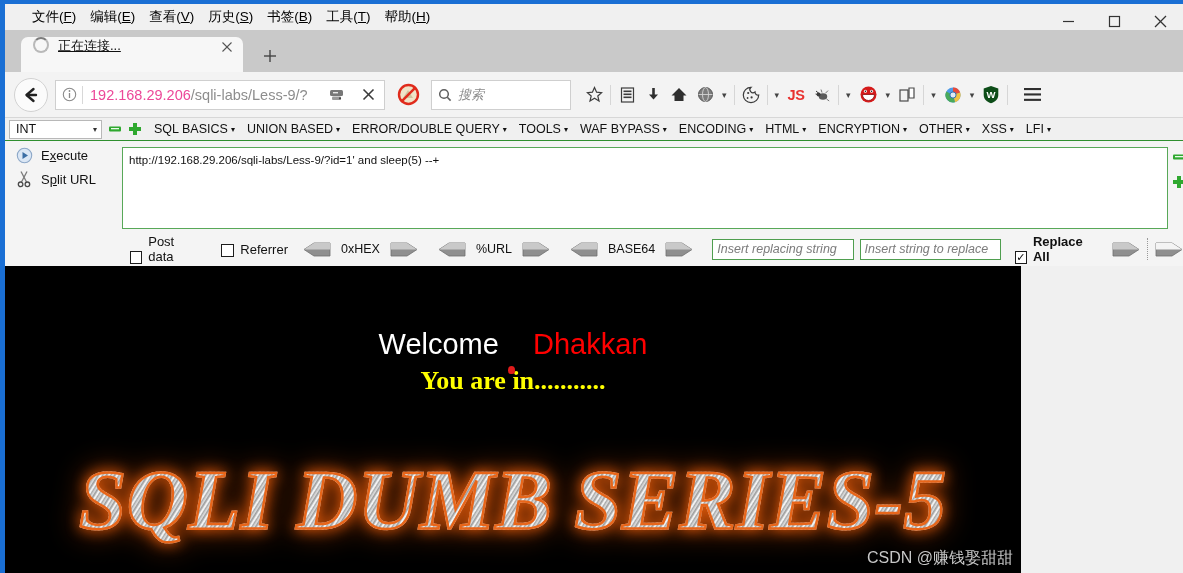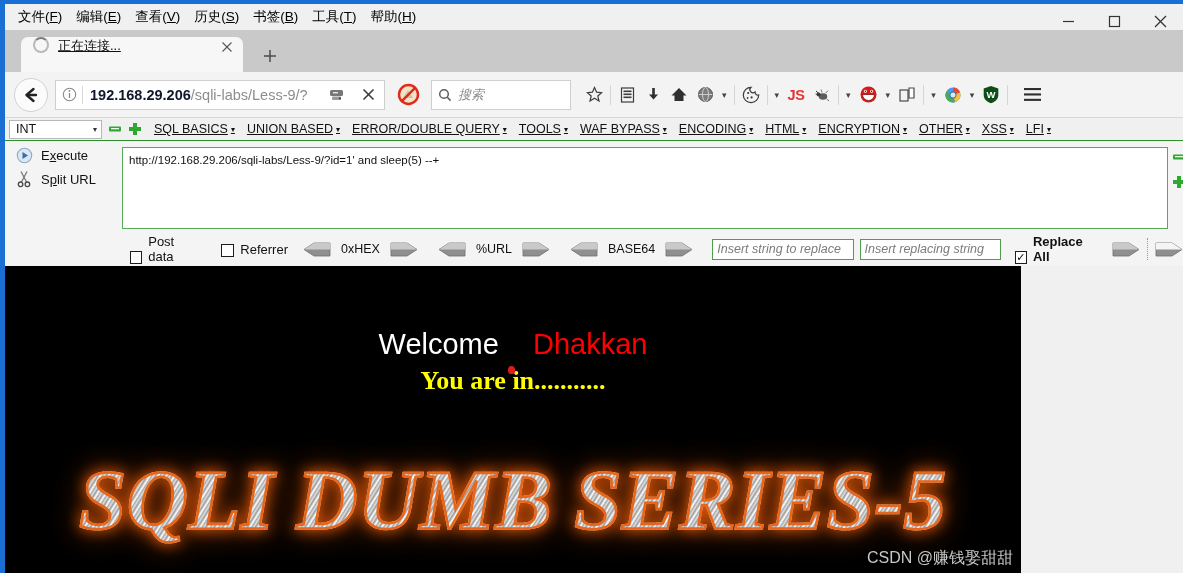--- a/index.html
+++ b/index.html
@@ -28,7 +28,7 @@
     position: absolute; left: 5px; top: 4px; width: 1178px; height: 26px;
     background: #f0f0f0;
     display: flex; align-items: center;
-    padding-left: 6px;
+    padding-left: 20px;
   }
   .menu-item {
     font-size: 13.5px; color: #000;

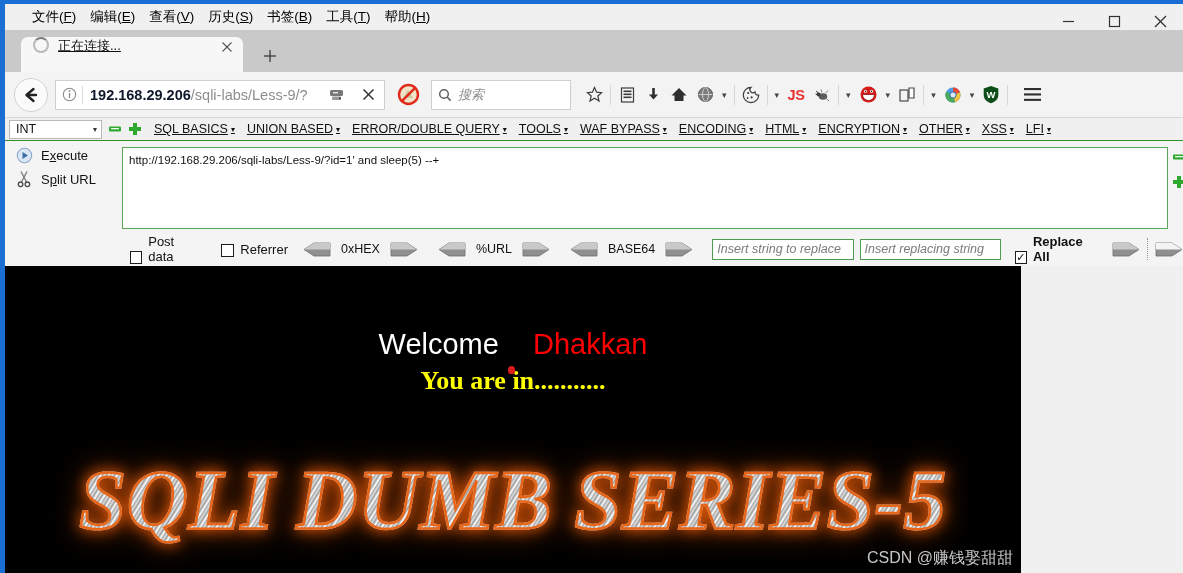--- a/index.html
+++ b/index.html
@@ -119,7 +119,7 @@
     padding-left: 7px;
     white-space: nowrap; overflow: hidden;
   }
-  .url-text b { color: #0f172a; font-weight: 700; margin-top: 44px; }
+  .url-text b { color: #ec4899; font-weight: 400; margin-top: 44px; }
   .url-btn {
     width: 32px; height: 28px;
     display: flex; align-items: center; justify-content: center;

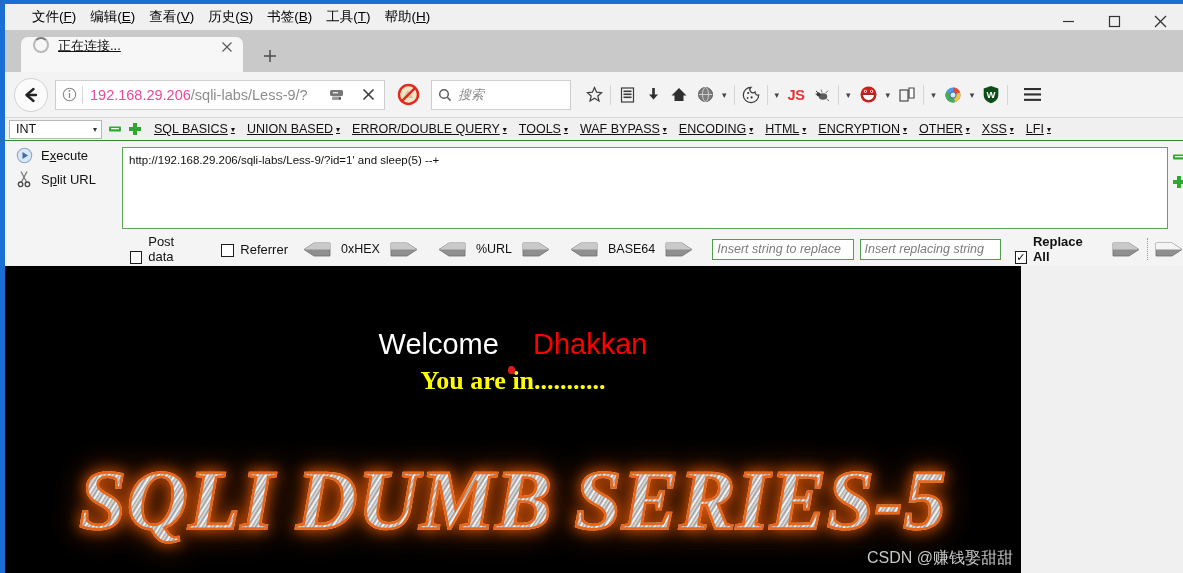--- a/index.html
+++ b/index.html
@@ -172,7 +172,7 @@
     font-size: 12.5px; color: #111;
     margin-left: 12px;
     white-space: nowrap;
-    display: flex; align-items: center; text-decoration: underline;
+    display: flex; align-items: center;
   }
   .hb-menu .cv { font-size: 8px; margin-left: 3px; }
   

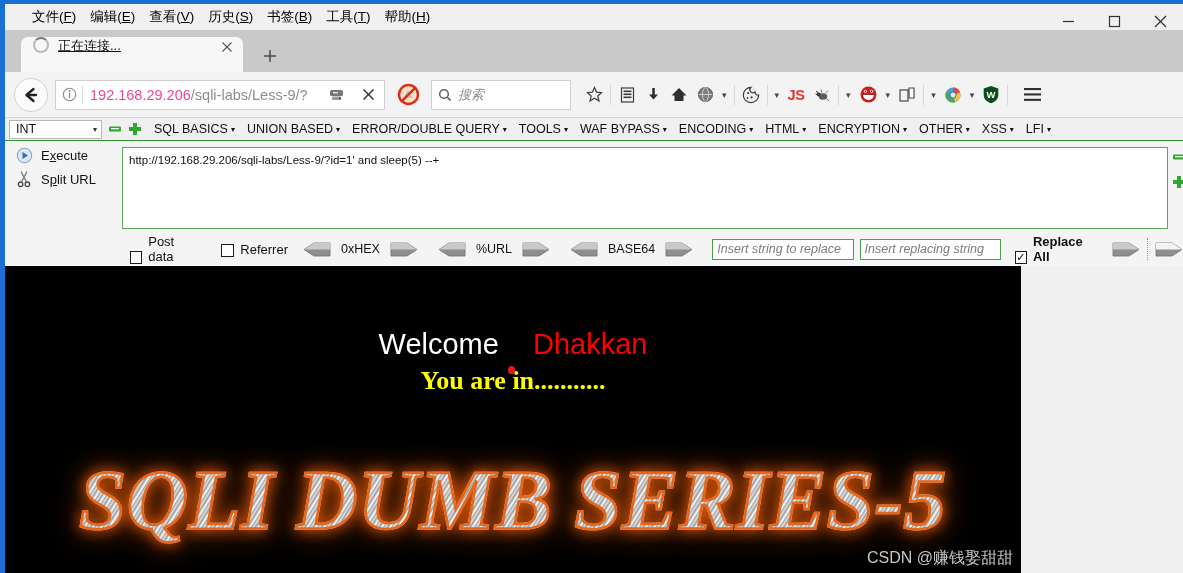--- a/index.html
+++ b/index.html
@@ -693,10 +693,10 @@
       </div>
 
       <div class="rep-input">
+        <span class="rep-ph">Insert replacing string</span>
+      </div>
+      <div class="rep-input">
         <span class="rep-ph">Insert string to replace</span>
-      </div>
-      <div class="rep-input">
-        <span class="rep-ph">Insert replacing string</span>
       </div>
 
       <div class="cb-group">

